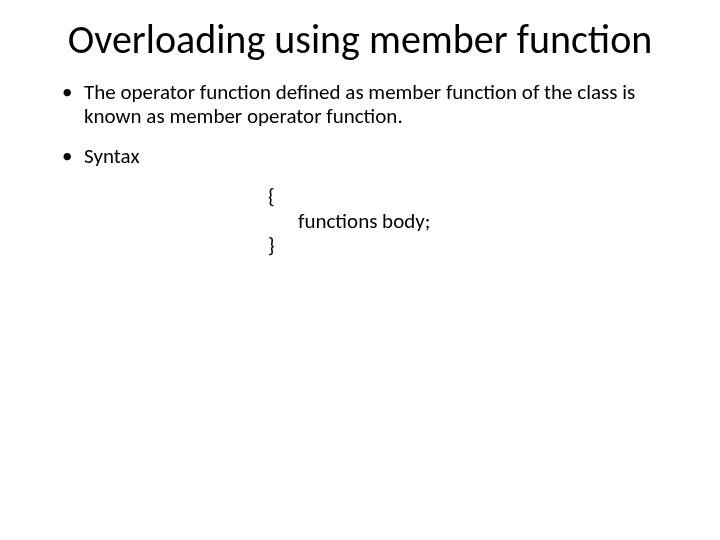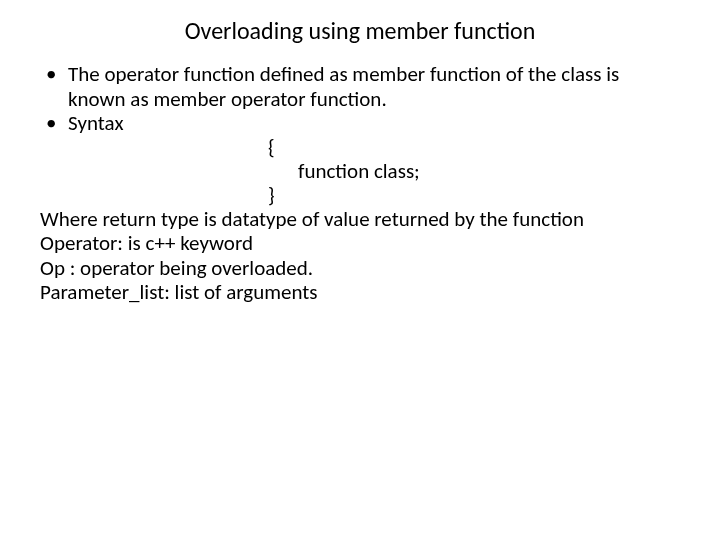--- a/index.html
+++ b/index.html
@@ -19,7 +19,7 @@
     padding: 18px 40px 40px 40px;
   }
   .title {
-    font-size: 24px;
+    font-size: 40px;
     font-weight: 400;
     text-align: center;
     margin: 0 0 18px 0;

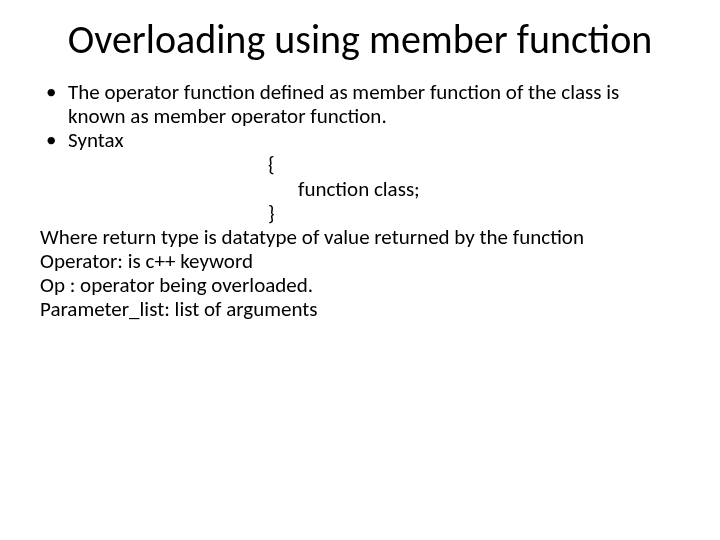--- a/index.html
+++ b/index.html
@@ -38,7 +38,7 @@
   ul.bullets > li {
     position: relative;
     padding-left: 28px;
-    margin: 0;
+    margin: 16px;
   }
   ul.bullets > li::before {
     content: "•";

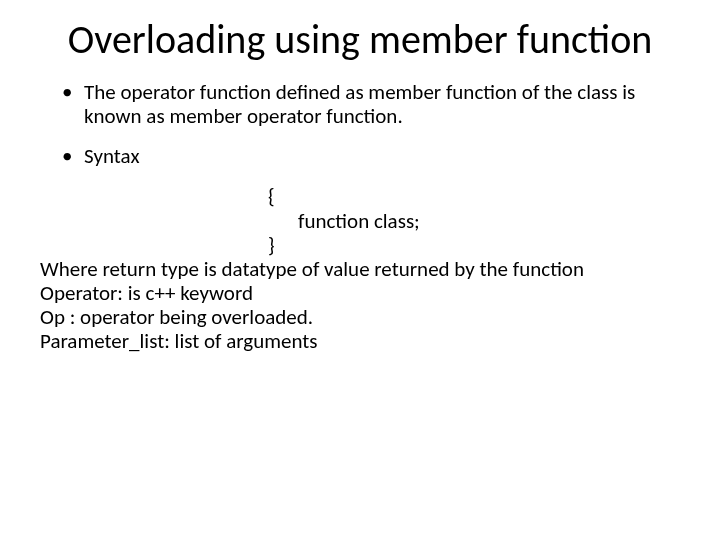--- a/index.html
+++ b/index.html
@@ -74,7 +74,7 @@
 
     <div class="syntax-block">
       <div class="syntax-line-2">{</div>
-      <div class="syntax-line-3">function class;</div>
+      <div class="syntax-line-3">functions body;</div>
       <div class="syntax-line-4">}</div>
     </div>
 

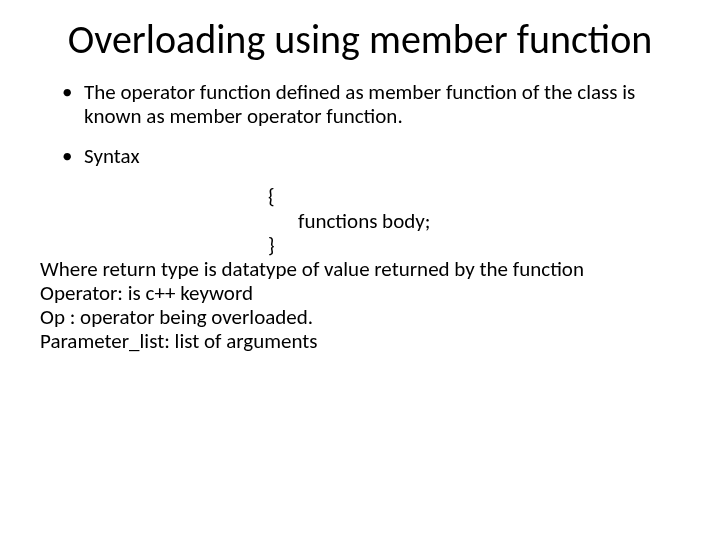--- a/index.html
+++ b/index.html
@@ -78,12 +78,6 @@
       <div class="syntax-line-4">}</div>
     </div>
 
-    <div class="trail">
-      <div>Where return type is datatype of value returned by the function</div>
-      <div>Operator: is c++ keyword</div>
-      <div>Op : operator being overloaded.</div>
-      <div>Parameter_list: list of arguments</div>
-    </div>
   </div>
 
 </div>

